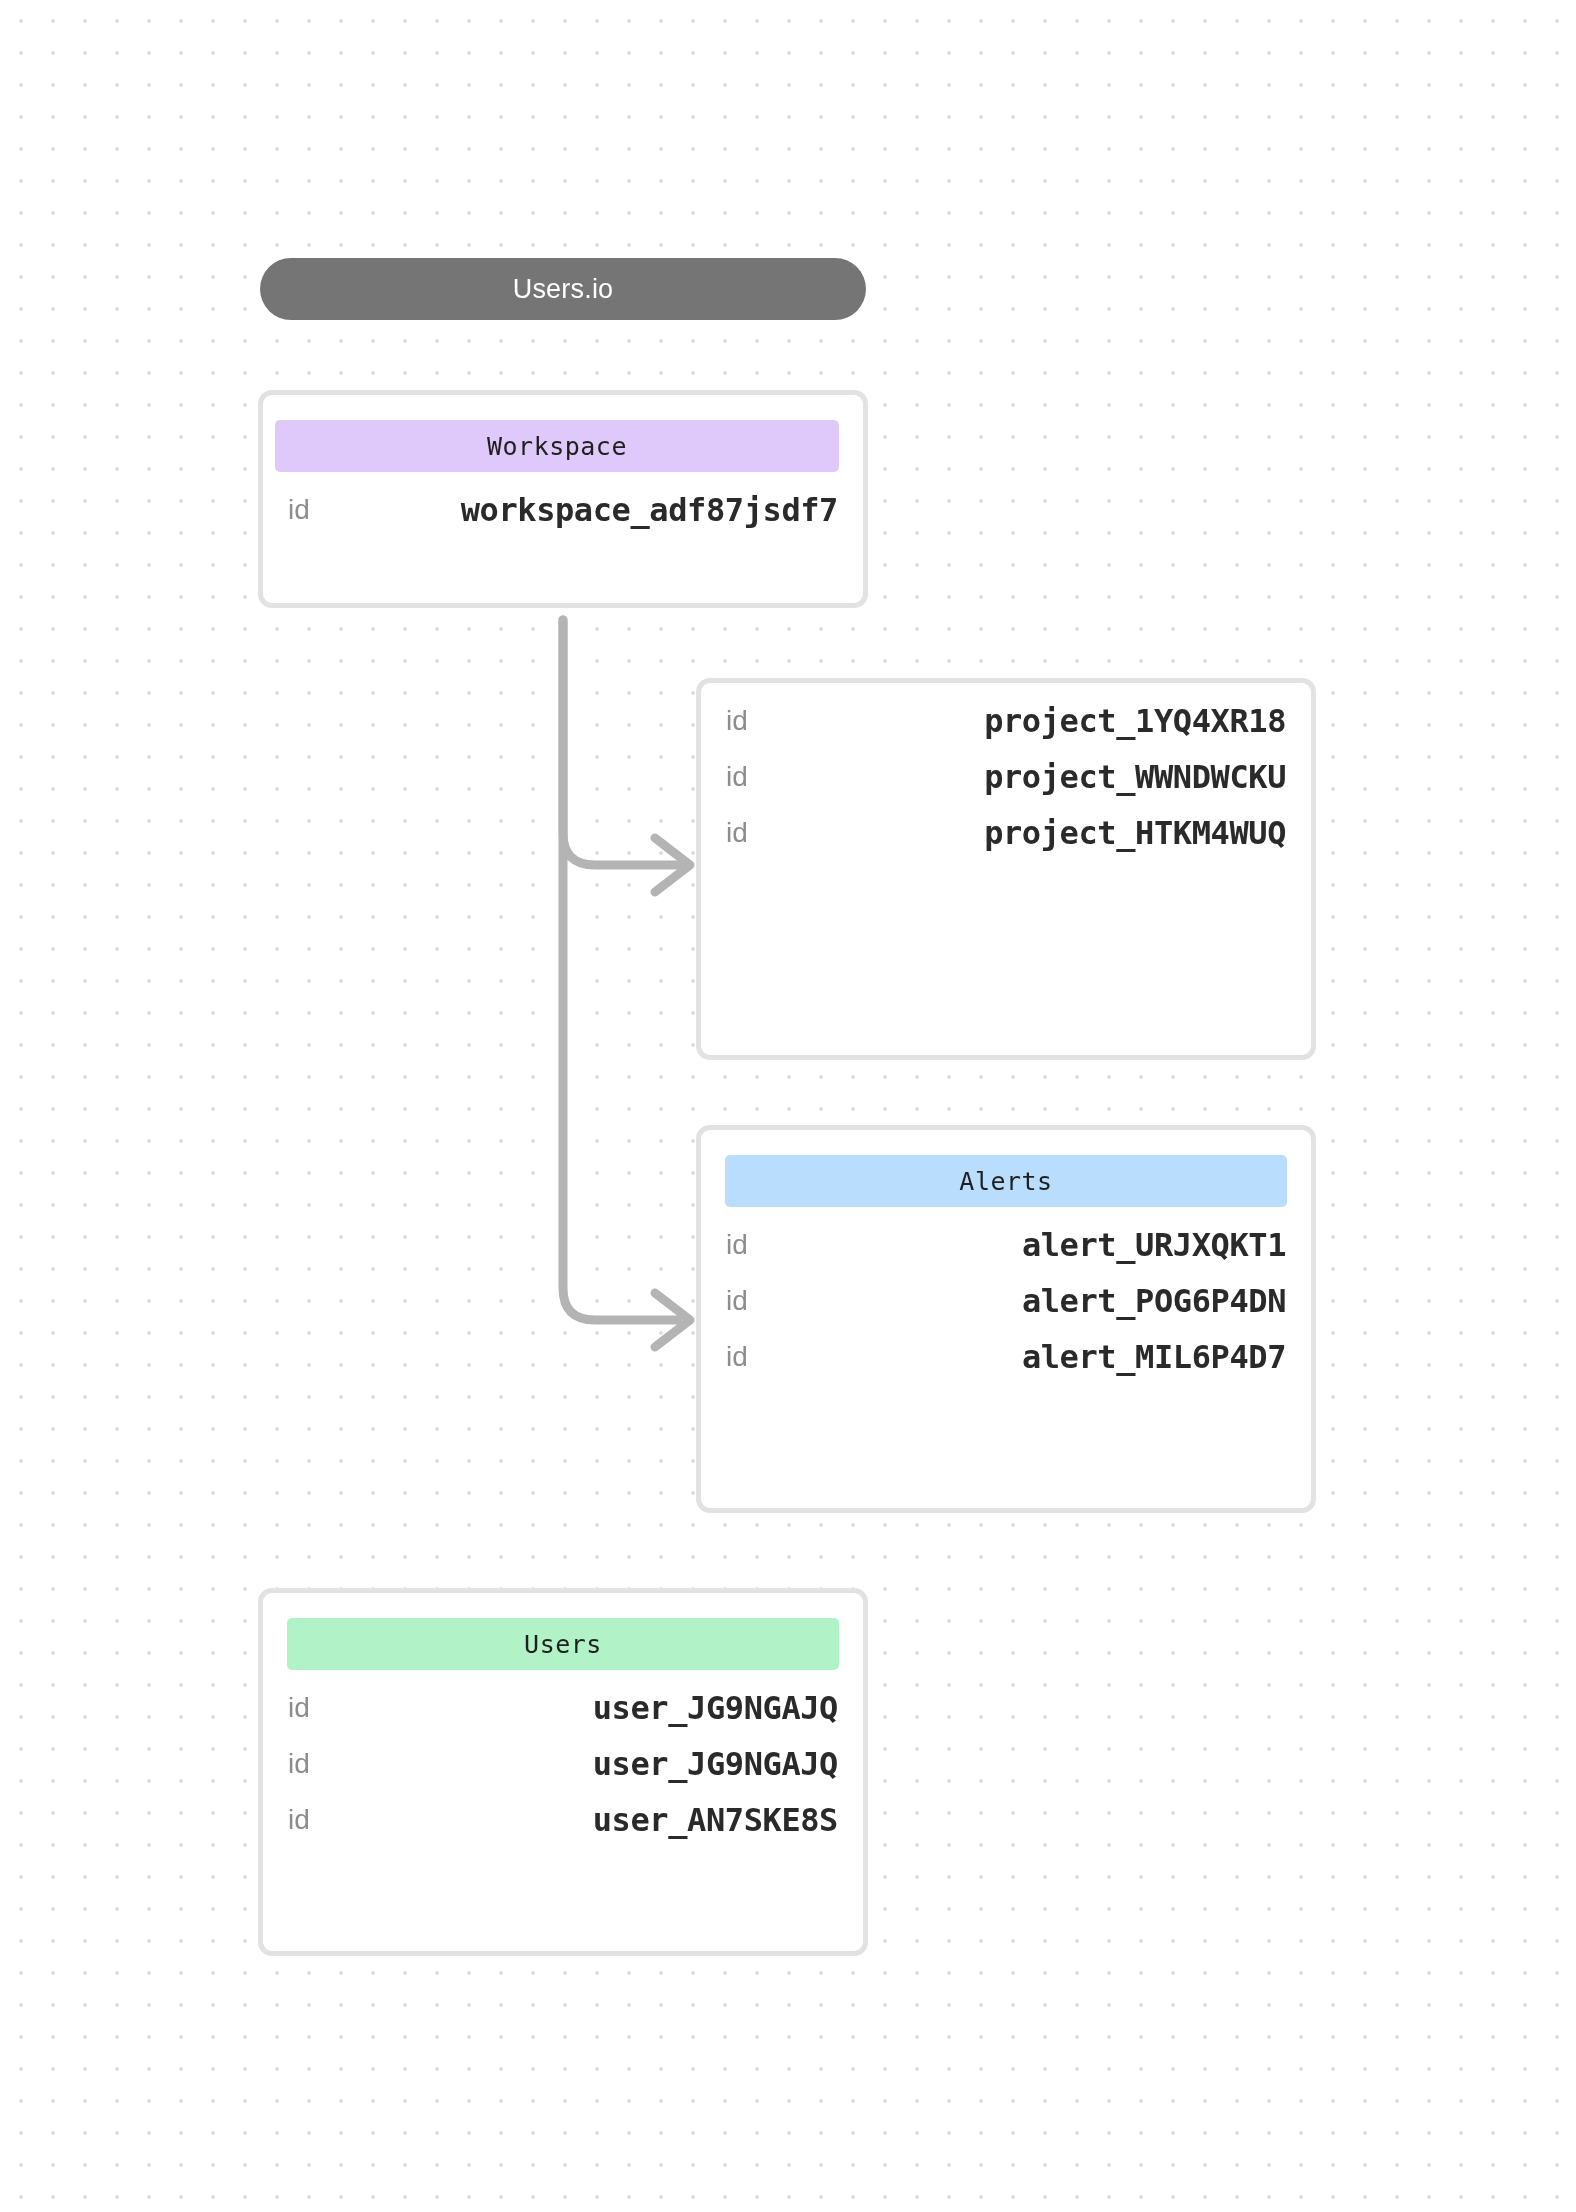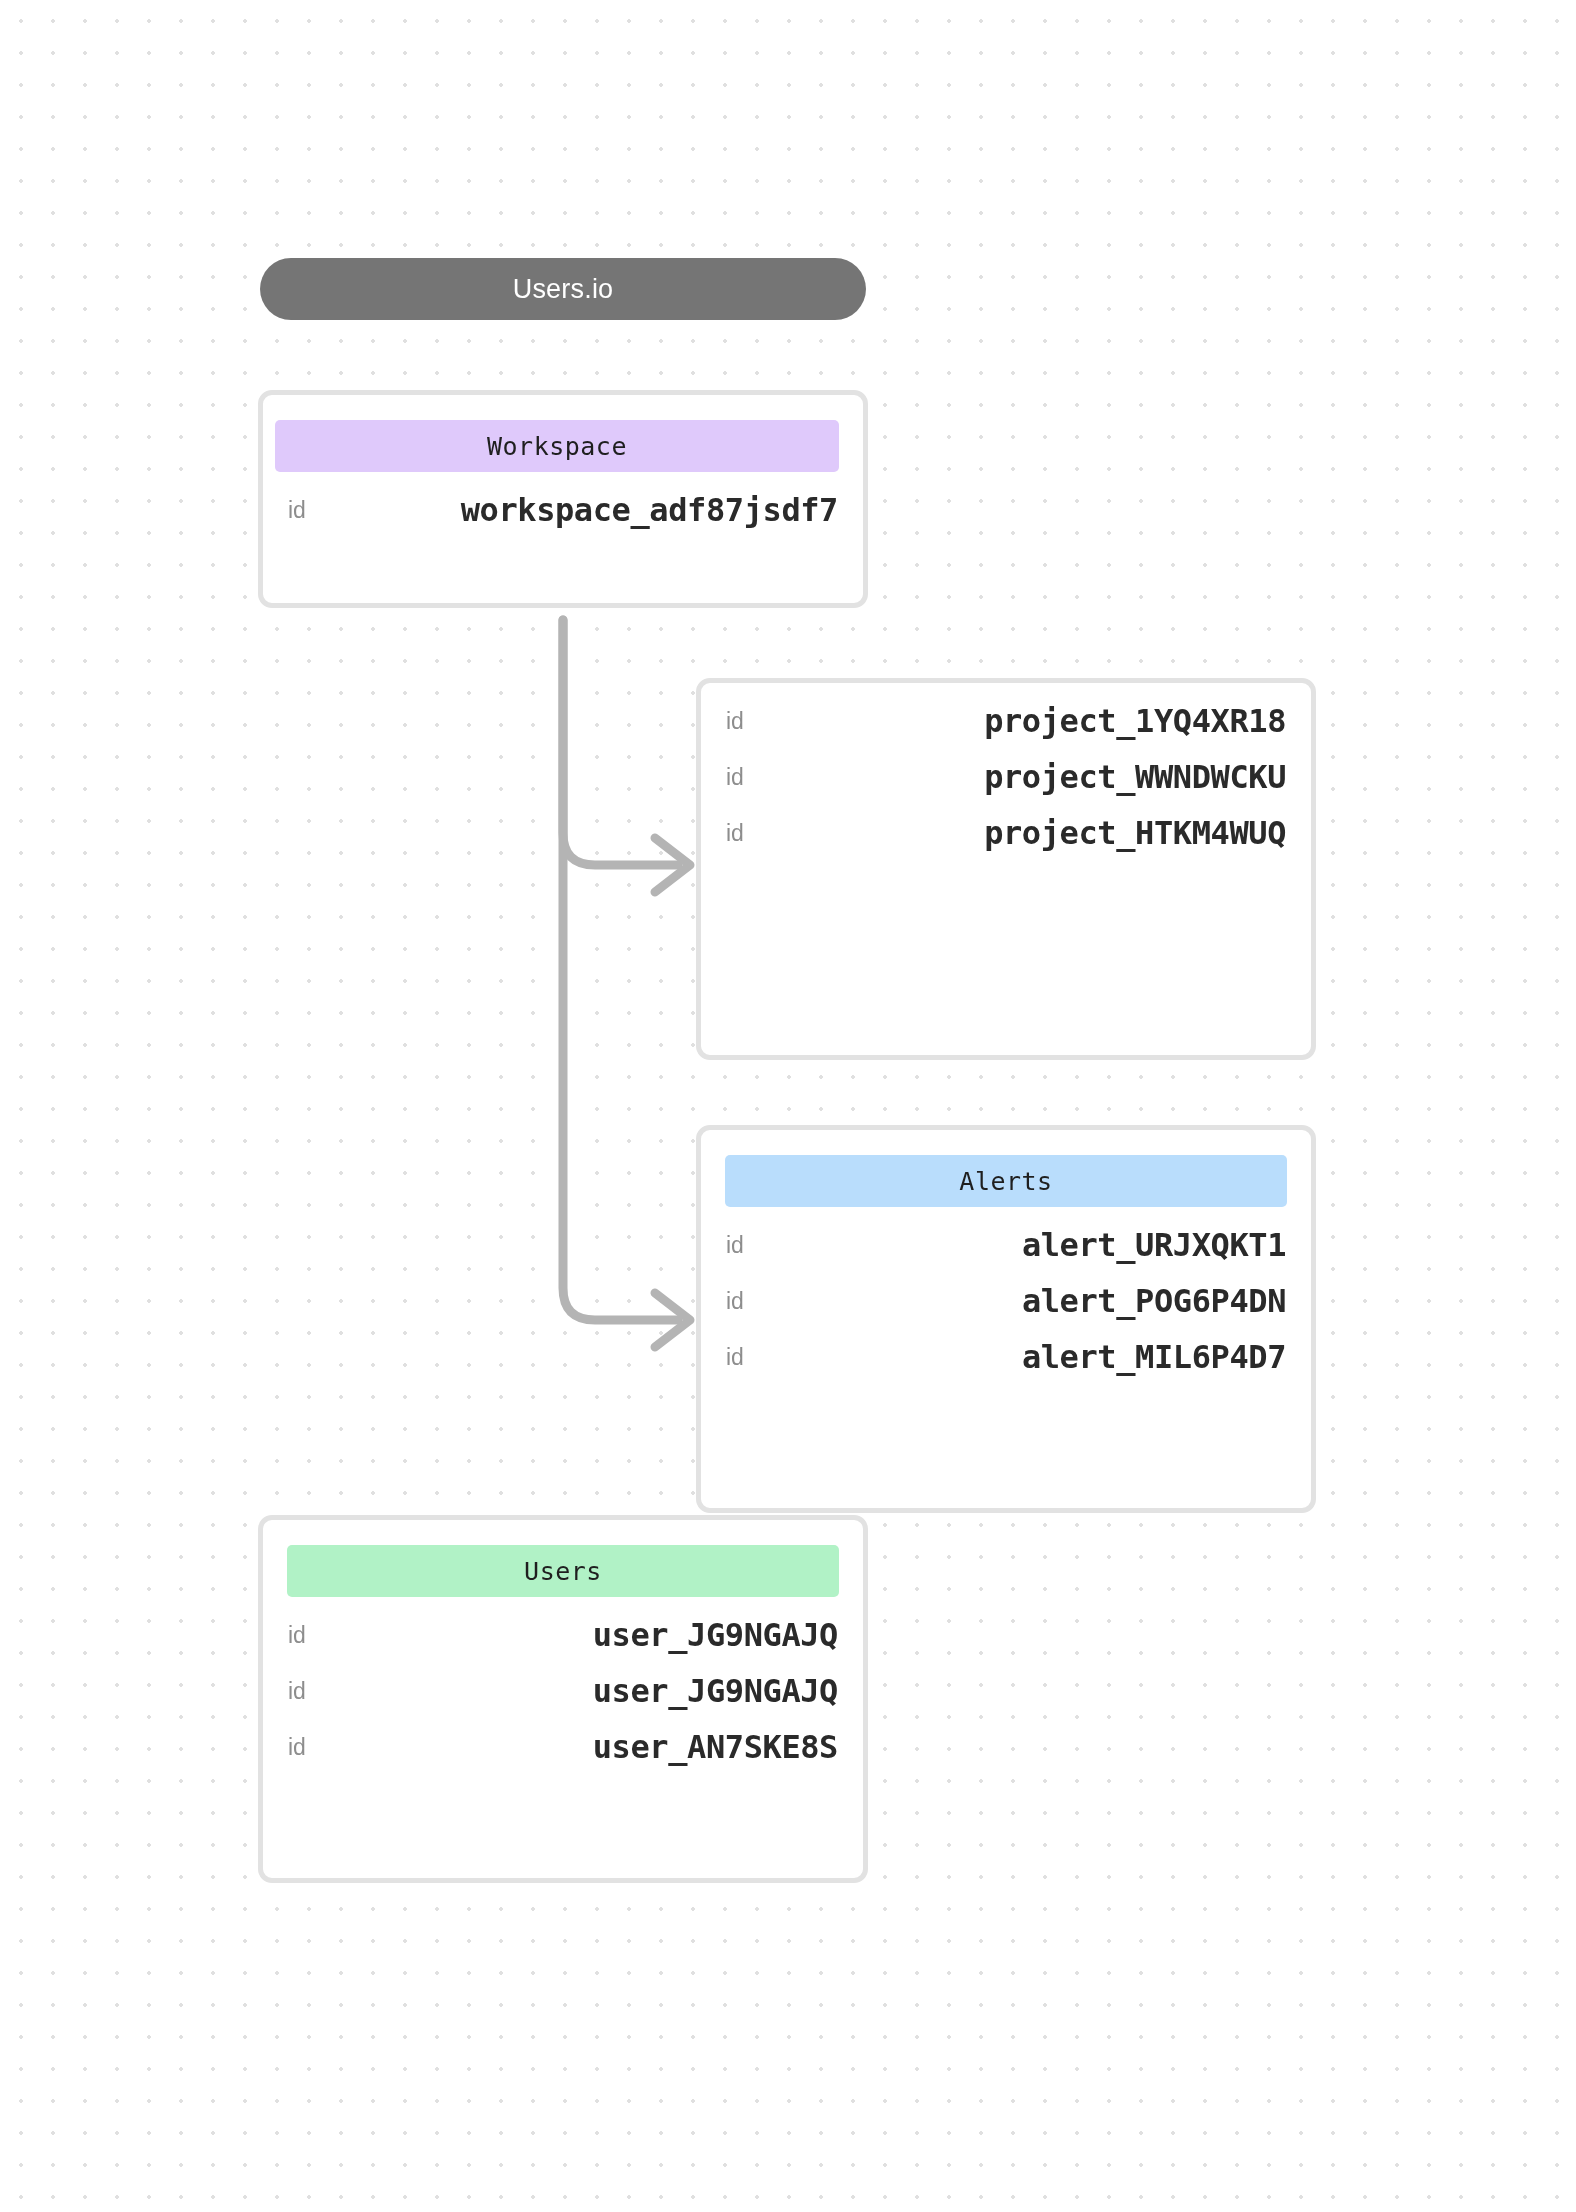--- a/index.html
+++ b/index.html
@@ -92,7 +92,7 @@
 
   .row-key {
     font-family: "Liberation Sans", sans-serif;
-    font-size: 23px;
+    font-size: 28px;
     color: #8d8d8d;
     padding-left: 3px;
   }

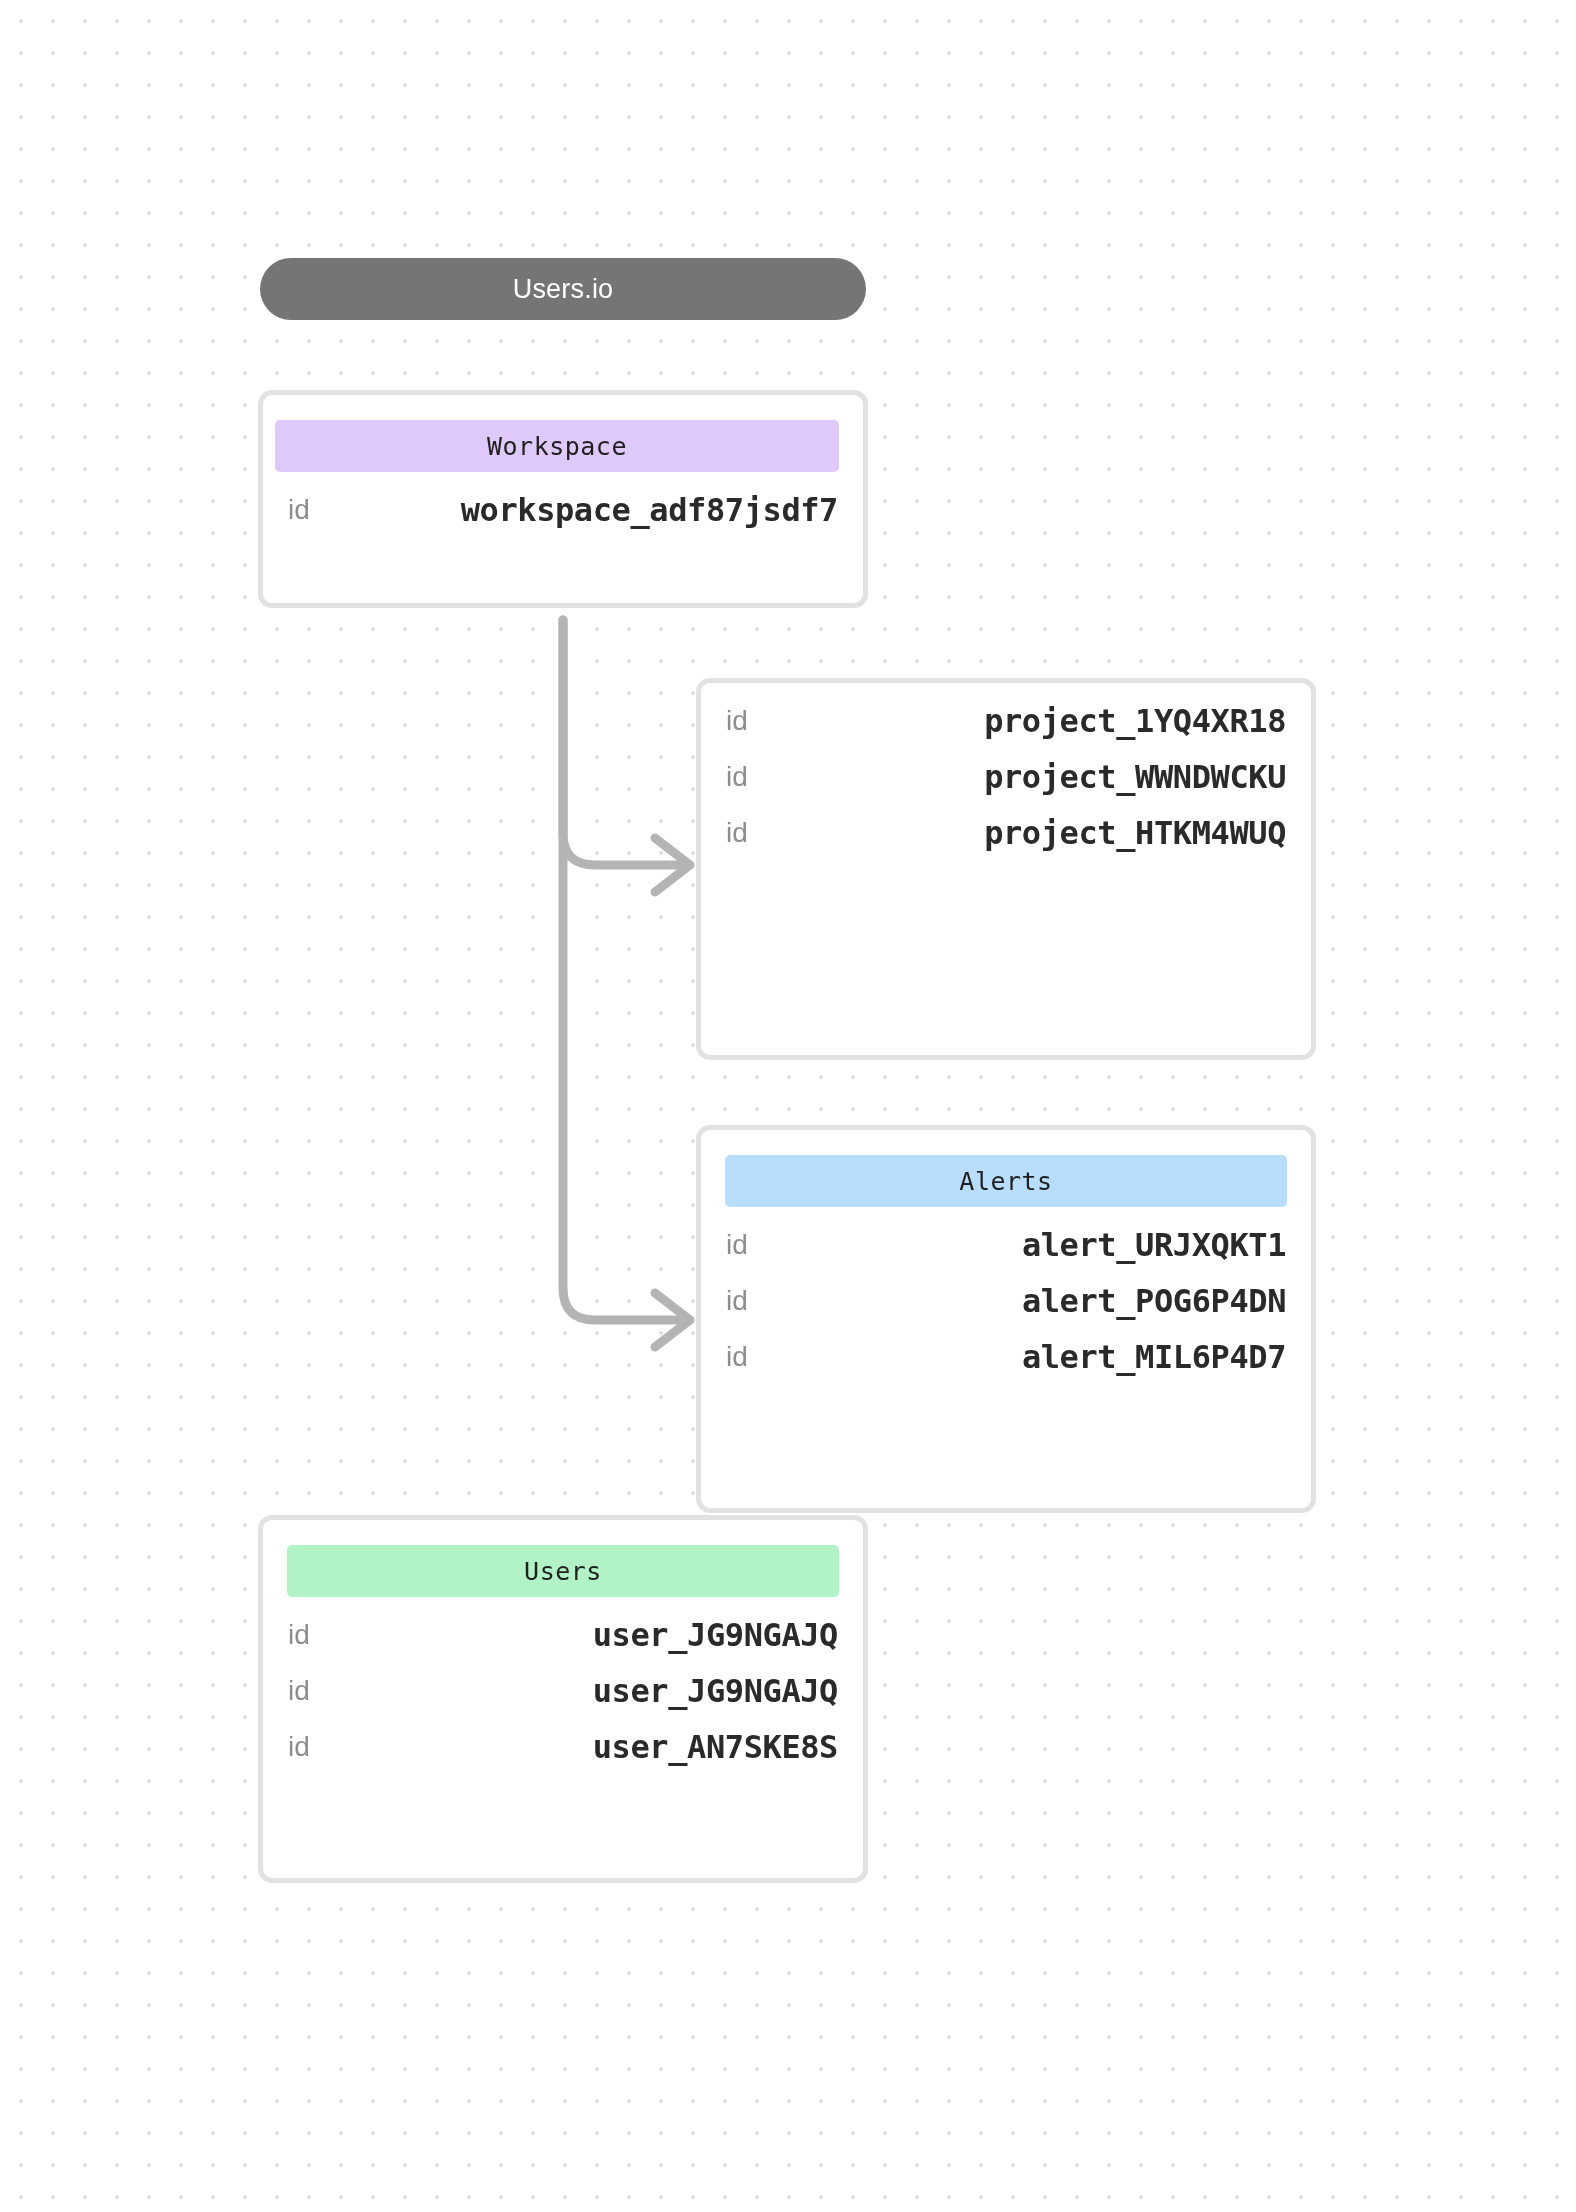--- a/index.html
+++ b/index.html
@@ -116,7 +116,7 @@
   #card-workspace { left: 258px; top: 390px;  width: 610px; height: 218px; }
   #card-projects  { left: 696px; top: 678px;  width: 620px; height: 382px; }
   #card-alerts    { left: 696px; top: 1125px; width: 620px; height: 388px; }
-  #card-users     { left: 258px; top: 1515px; width: 610px; height: 368px; }
+  #card-users     { left: 258px; top: 1588px; width: 610px; height: 368px; }
 </style>
 </head>
 <body>

